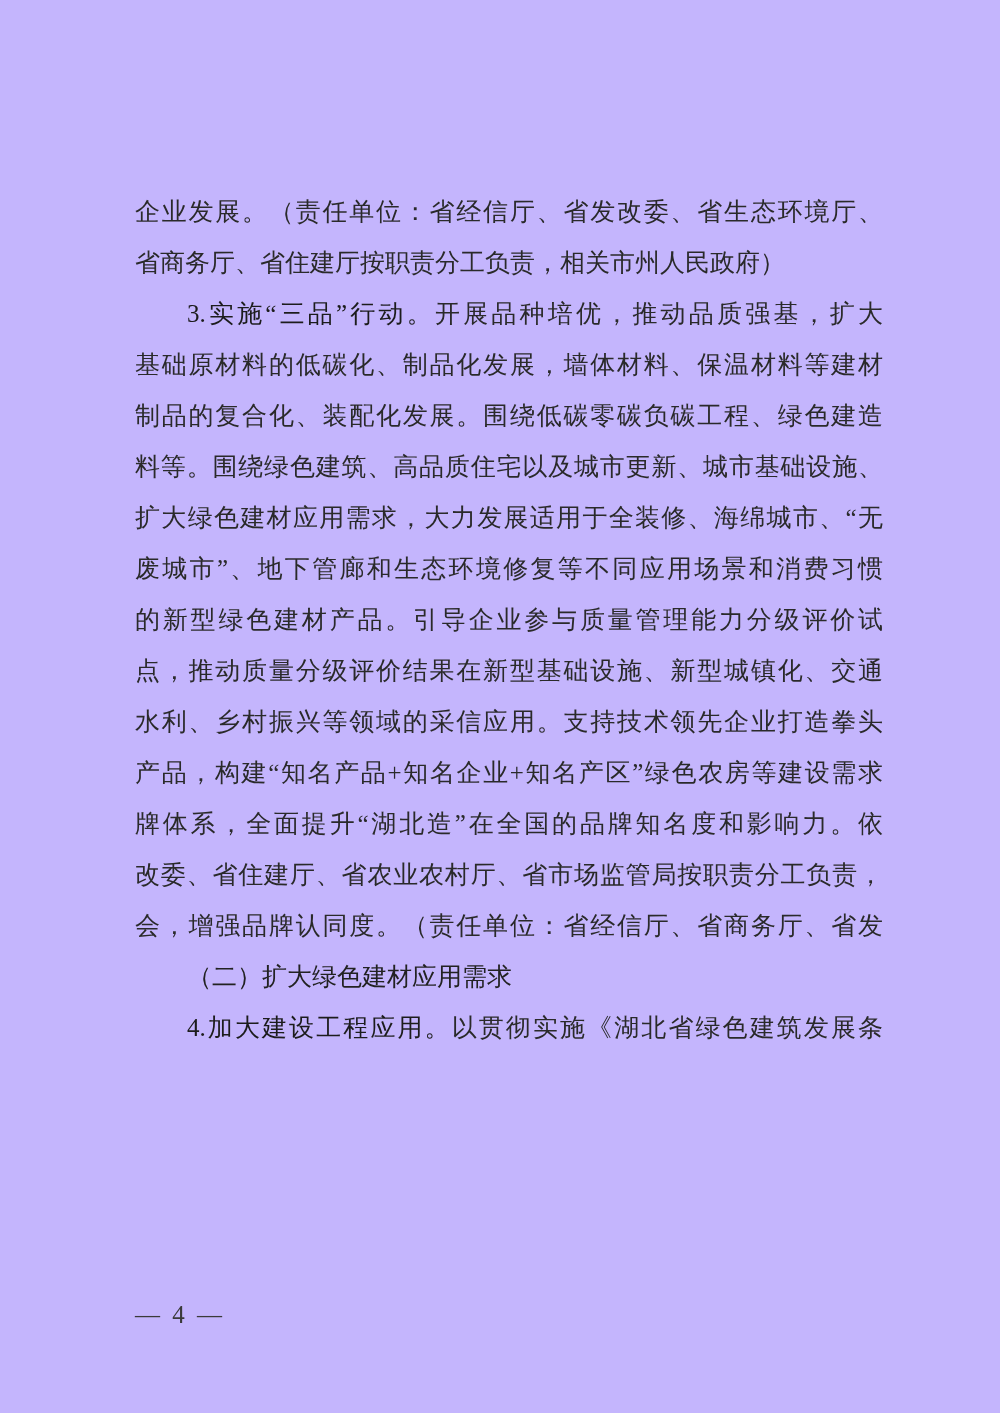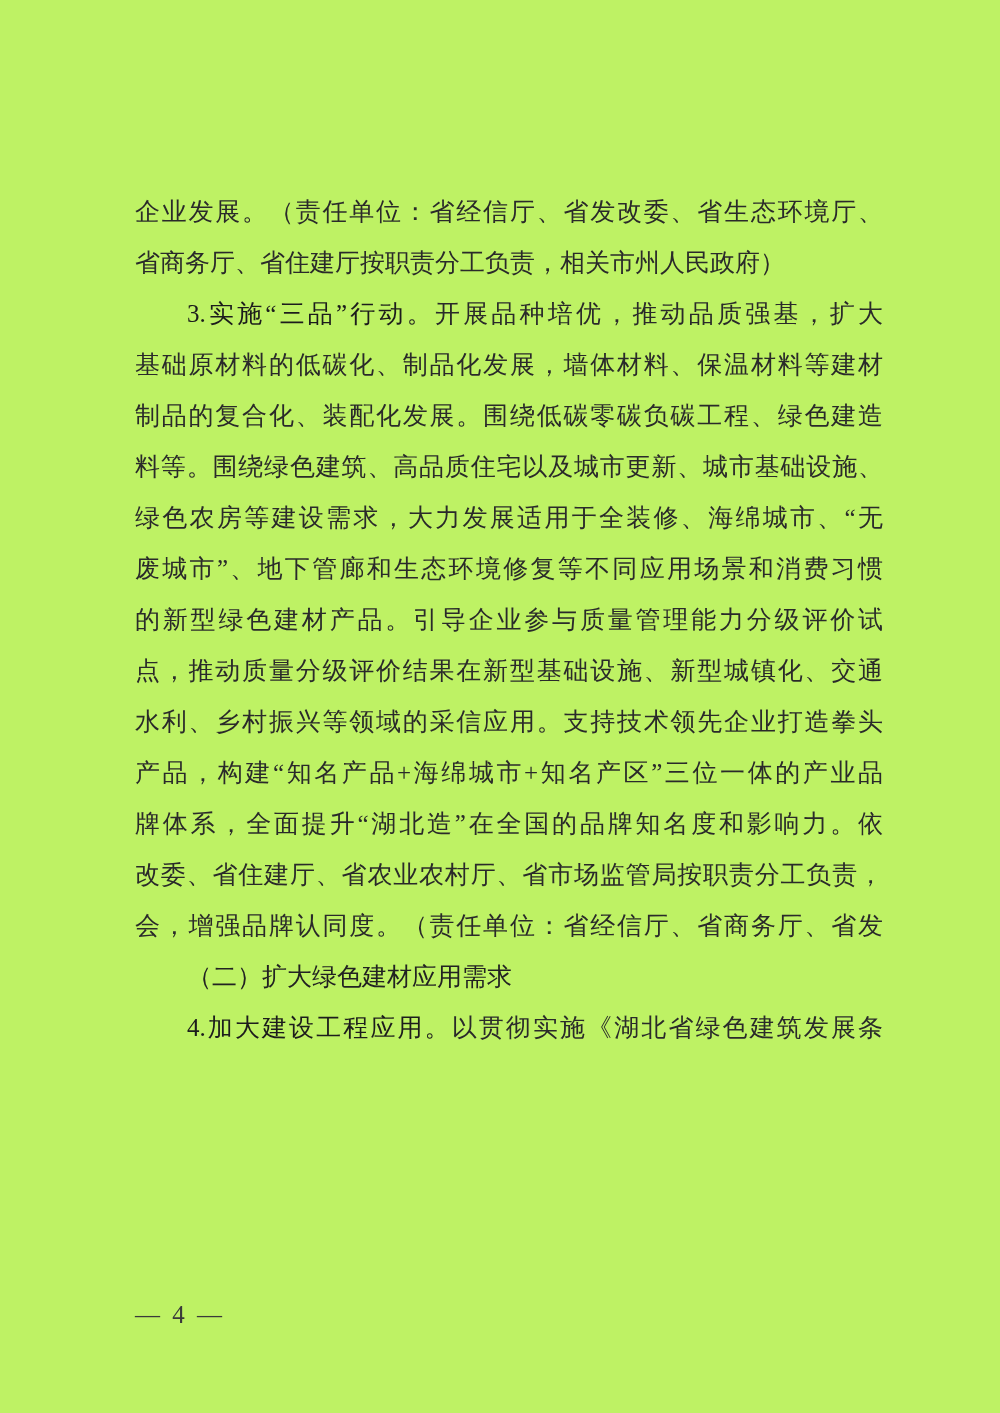--- a/index.html
+++ b/index.html
@@ -12,7 +12,7 @@
     width: 1000px;
     height: 1413px;
     margin: 0 auto;
-    background: #bef264;
+    background: #c4b5fd;
     overflow: hidden;
     font-family: "Liberation Serif", "DejaVu Serif", serif;
   }

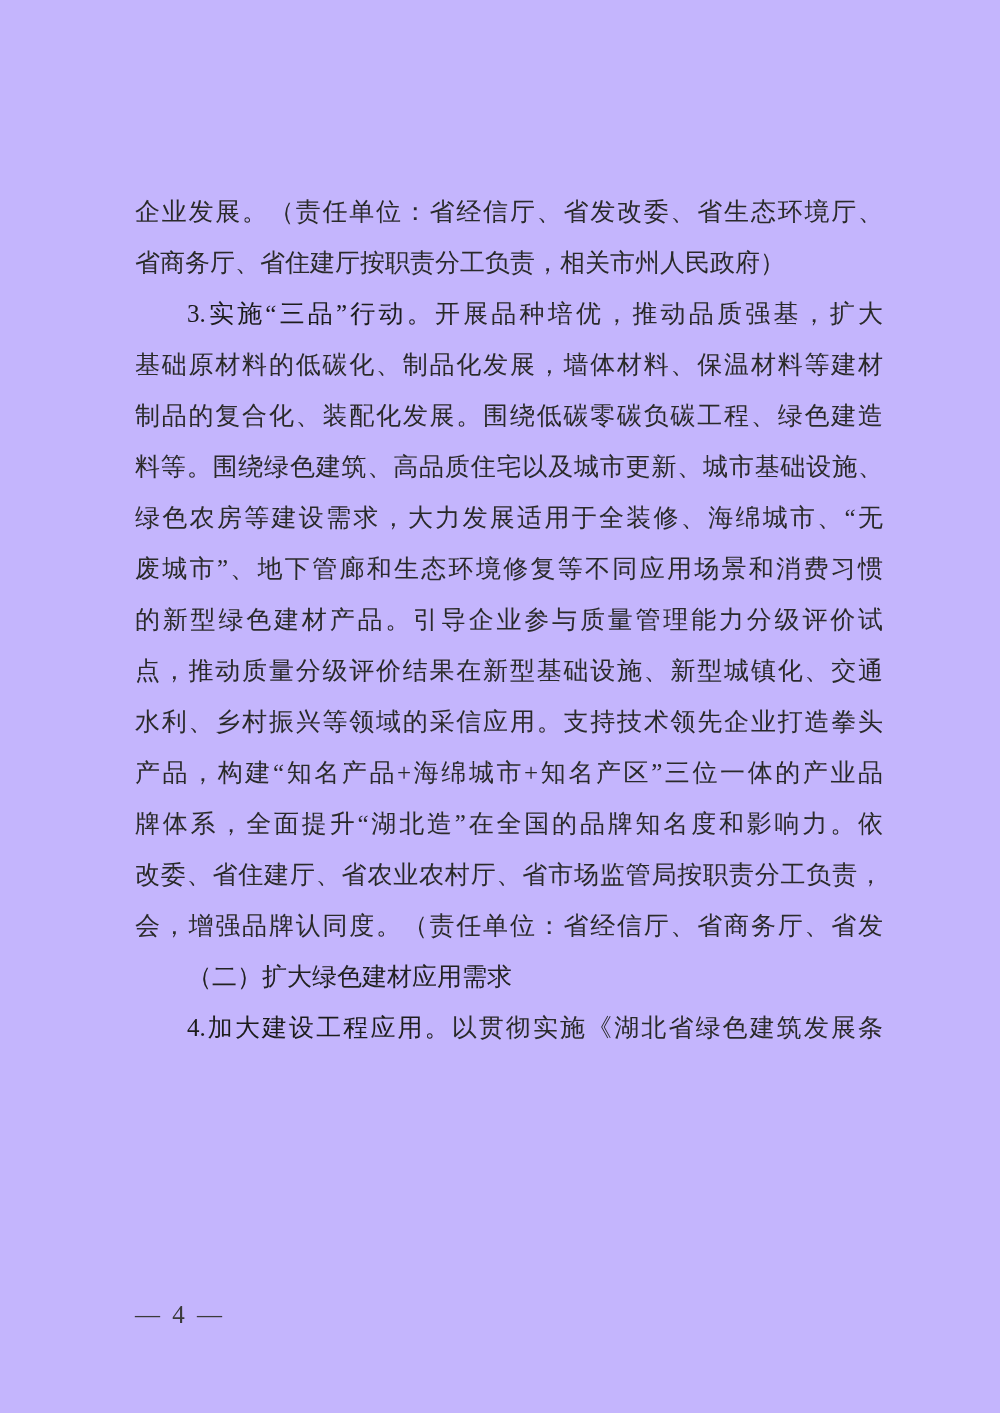--- a/index.html
+++ b/index.html
@@ -68,7 +68,7 @@
       <div class="line fill"><span class="seg-regular">基础原材料的低碳化、制品化发展，墙体材料、保温材料等建材</span></div>
       <div class="line fill"><span class="seg-regular">制品的复合化、装配化发展。围绕低碳零碳负碳工程、绿色建造</span></div>
       <div class="line fill"><span class="seg-regular">料等。围绕绿色建筑、高品质住宅以及城市更新、城市基础设施、</span></div>
-      <div class="line fill"><span class="seg-regular">绿色农房等建设需求，大力发展适用于全装修、海绵城市、“无</span></div>
+      <div class="line fill"><span class="seg-regular">扩大绿色建材应用需求，大力发展适用于全装修、海绵城市、“无</span></div>
       <div class="line fill"><span class="seg-regular">废城市”、地下管廊和生态环境修复等不同应用场景和消费习惯</span></div>
       <div class="line fill"><span class="seg-regular">的新型绿色建材产品。引导企业参与质量管理能力分级评价试</span></div>
       <div class="line fill"><span class="seg-regular">点，推动质量分级评价结果在新型基础设施、新型城镇化、交通</span></div>

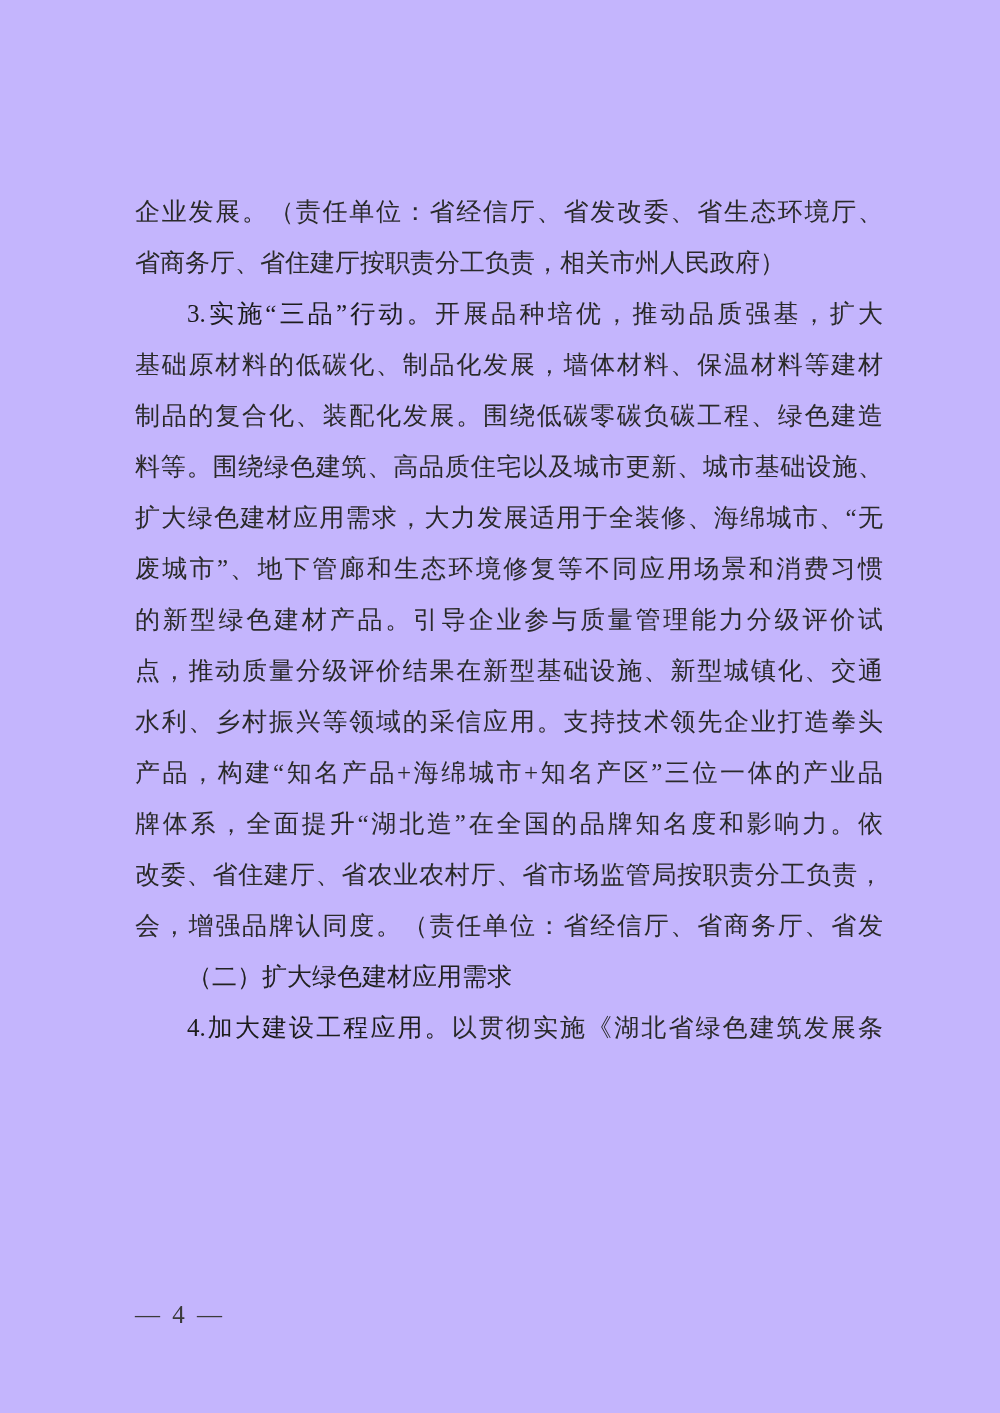--- a/index.html
+++ b/index.html
@@ -73,7 +73,7 @@
       <div class="line fill"><span class="seg-regular">的新型绿色建材产品。引导企业参与质量管理能力分级评价试</span></div>
       <div class="line fill"><span class="seg-regular">点，推动质量分级评价结果在新型基础设施、新型城镇化、交通</span></div>
       <div class="line fill"><span class="seg-regular">水利、乡村振兴等领域的采信应用。支持技术领先企业打造拳头</span></div>
-      <div class="line fill"><span class="seg-regular">产品，构建“知名产品+海绵城市+知名产区”三位一体的产业品</span></div>
+      <div class="line fill"><span class="seg-regular">产品，构建“知名产品+知名企业+知名产区”绿色农房等建设需求</span></div>
       <div class="line fill"><span class="seg-regular">牌体系，全面提升“湖北造”在全国的品牌知名度和影响力。依</span></div>
       <div class="line fill"><span class="seg-regular">改委、省住建厅、省农业农村厅、省市场监管局按职责分工负责，</span></div>
       <div class="line fill"><span class="seg-regular">会，增强品牌认同度。（责任单位：省经信厅、省商务厅、省发</span></div>

